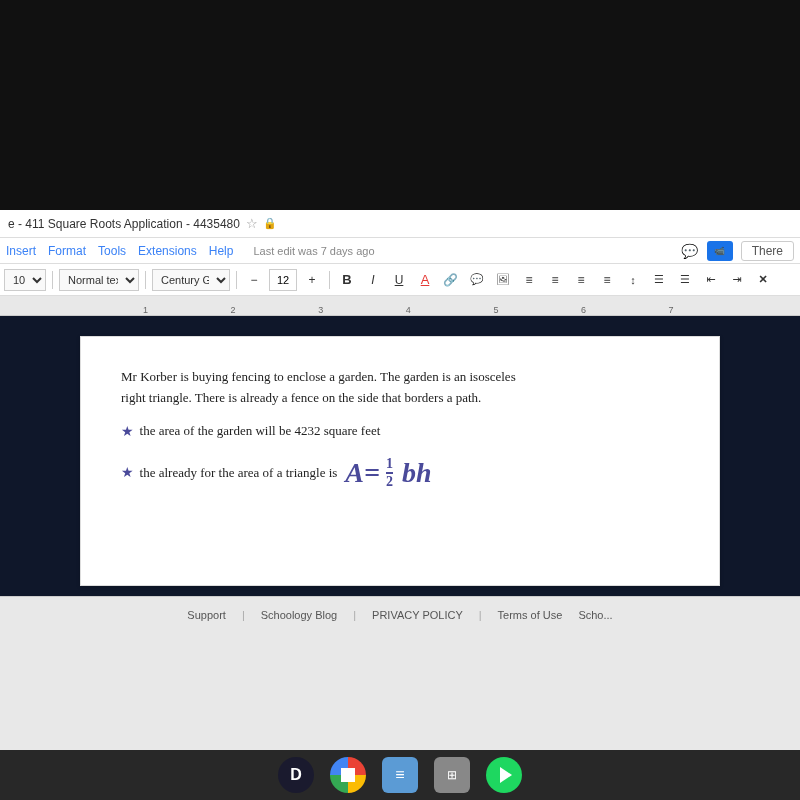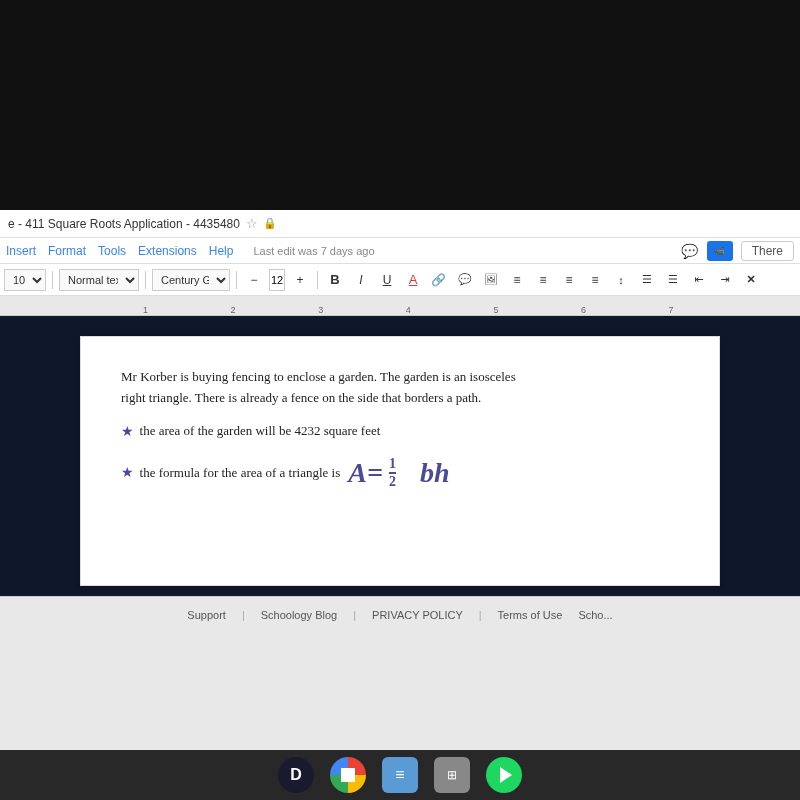--- a/index.html
+++ b/index.html
@@ -191,7 +191,7 @@
     .toolbar-btn.underline { text-decoration: underline; }
 
     .font-size-input {
-      width: 16px;
+      width: 28px;
       height: 22px;
       border: 1px solid #ccc;
       text-align: center;

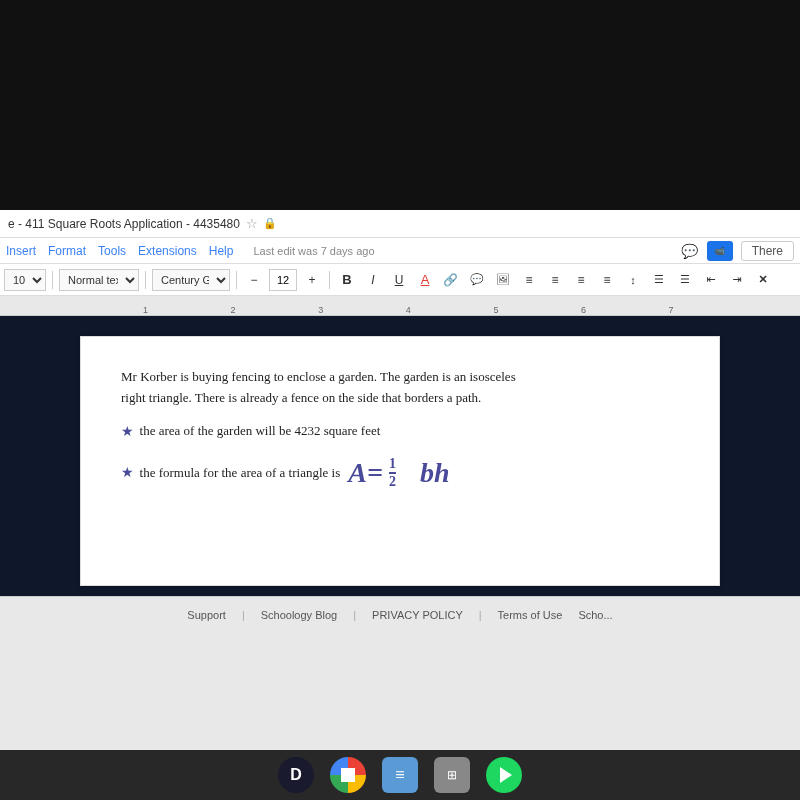--- a/index.html
+++ b/index.html
@@ -501,7 +501,7 @@
 
         <div class="formula-area">
           <span class="star-bullet">★</span>
-          <span class="formula-label">the formula for the area of a triangle is</span>
+          <span class="formula-label">the already for the area of a triangle is</span>
           <div class="formula-display">
             <span class="formula-A">A=</span>
             <span class="fraction">

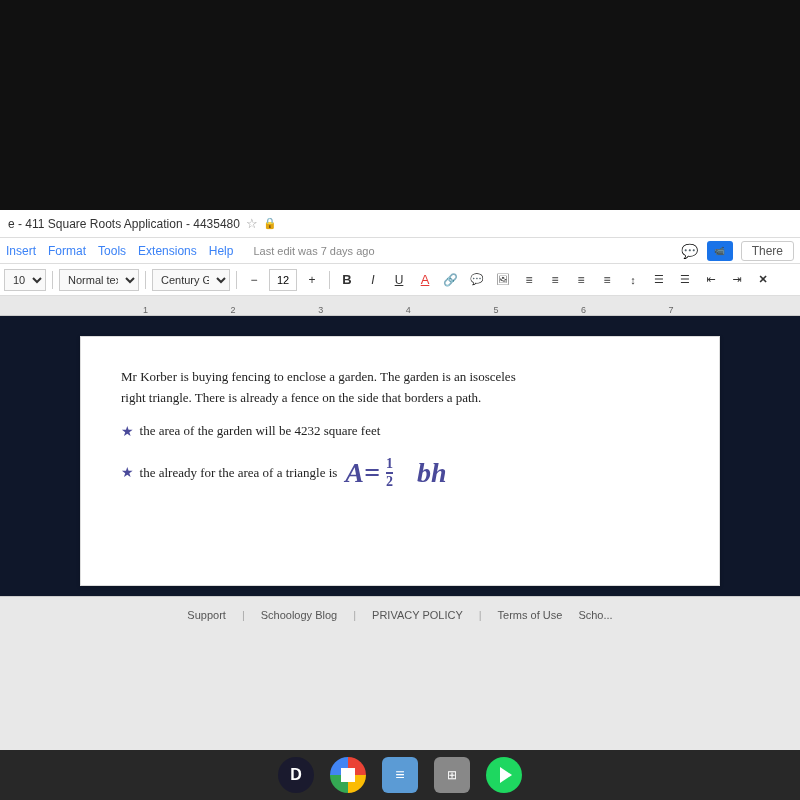--- a/index.html
+++ b/index.html
@@ -328,7 +328,7 @@
       font-weight: bold;
       color: #4a4a9a;
       font-style: italic;
-      margin-left: 18px;
+      margin-left: 3px;
     }
 
     

